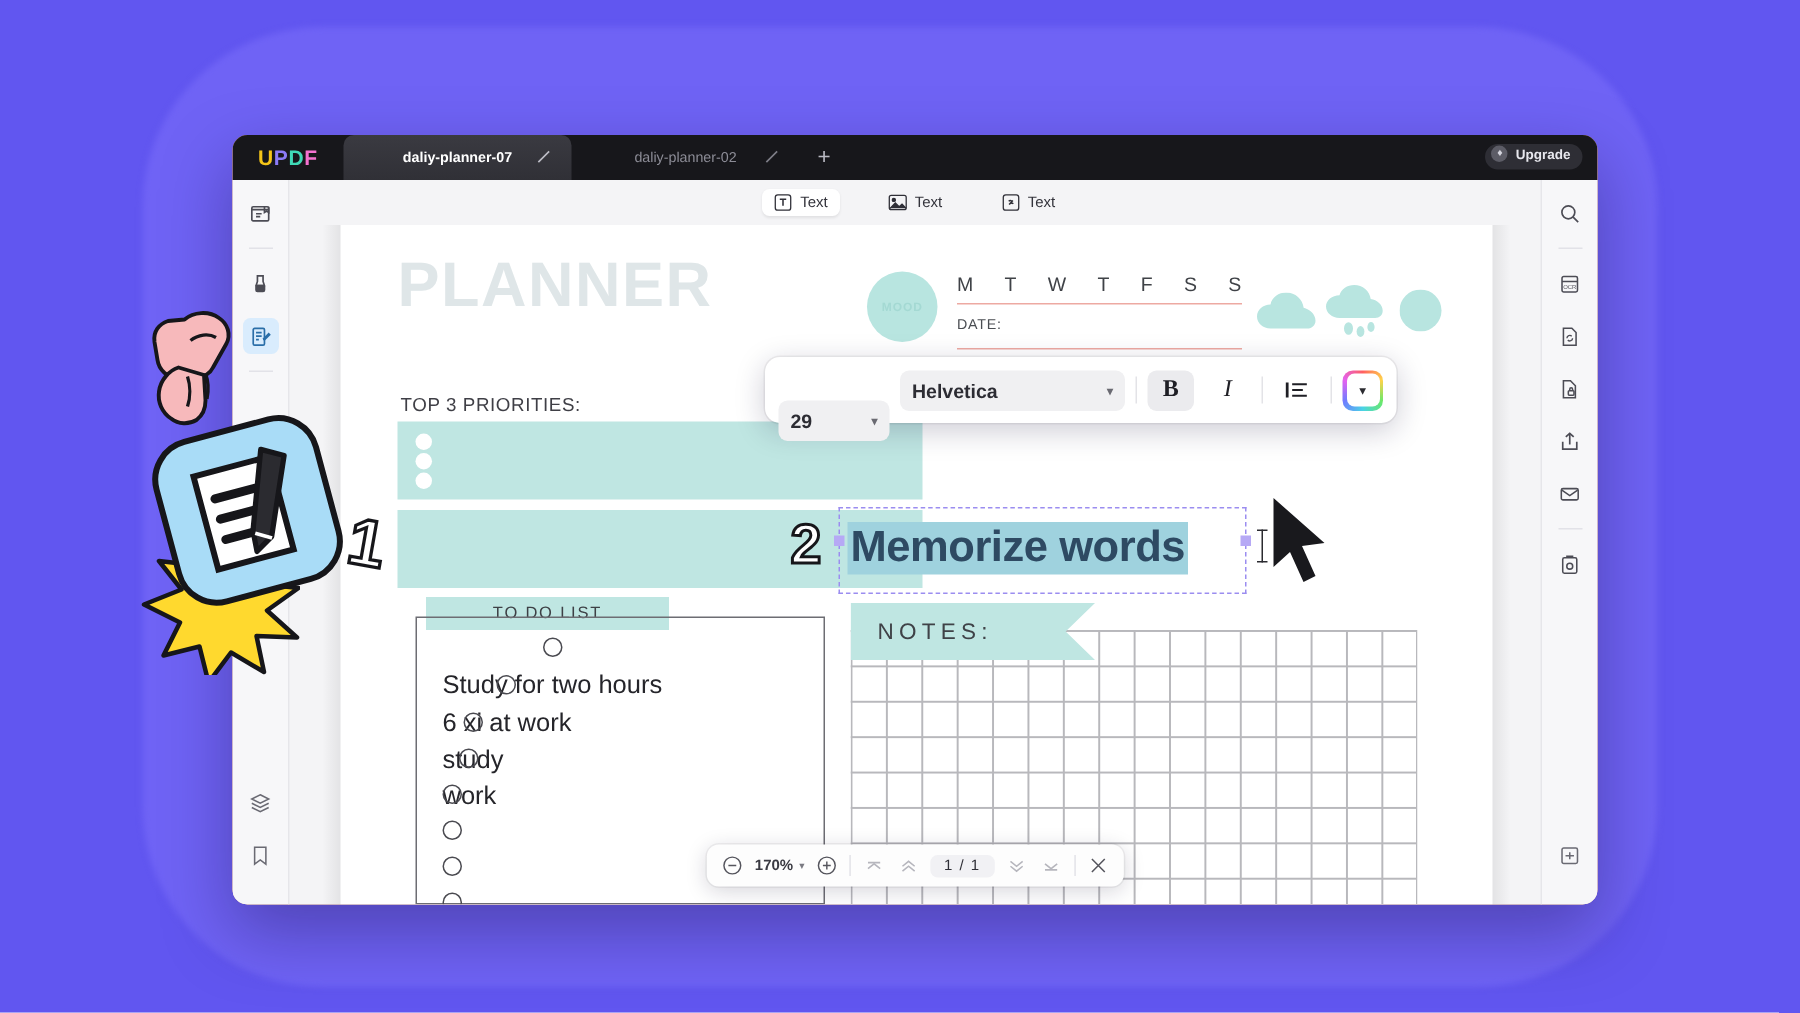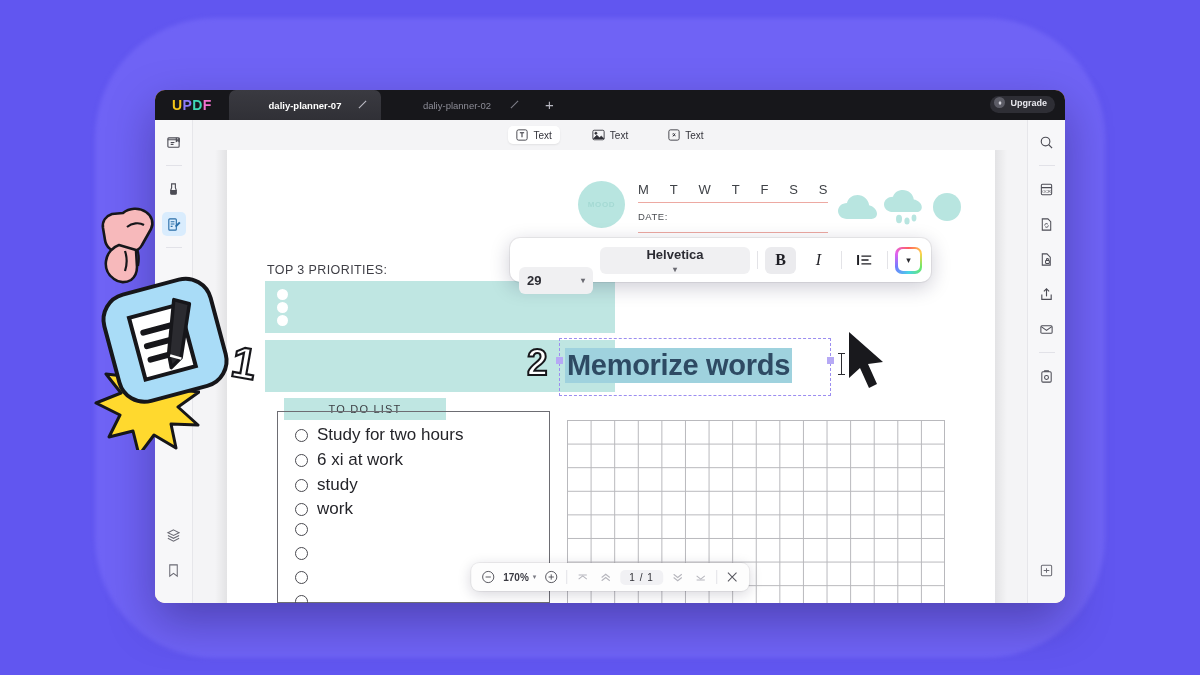--- a/index.html
+++ b/index.html
@@ -408,6 +408,7 @@
       <div class="page">
 
         <div class="title-big">
+          <div>PLANNER</div>
         </div>
 
         <div class="mood">

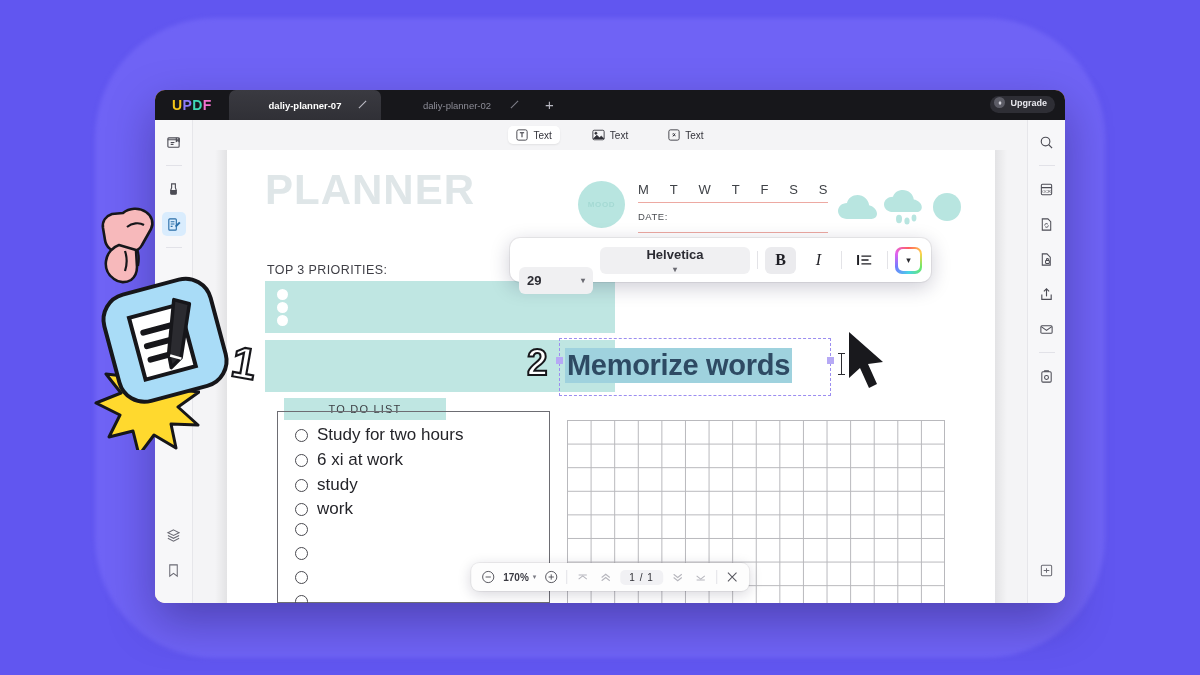--- a/index.html
+++ b/index.html
@@ -248,7 +248,7 @@
     padding: 0 8px; font-size: 13px; color: #2c2c33; font-weight: 600;
   }
   .fb-size { width: 74px; margin-top: 41px; }
-  .fb-family { width: 150px; flex-direction: column; }
+  .fb-family { width: 150px; }
   .fb-caret { font-size: 8px; color: #6a6a72; }
   .fb-div { width: 1px; height: 18px; background: #e3e3e7; }
   .fb-btn {

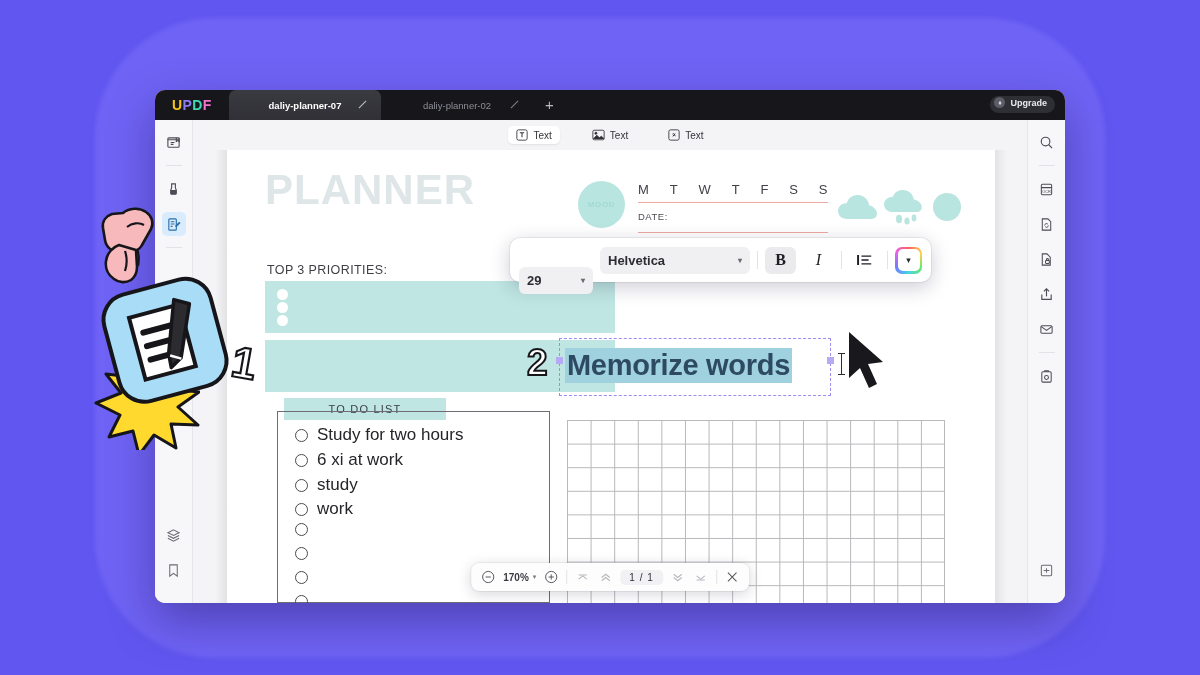--- a/index.html
+++ b/index.html
@@ -503,6 +503,9 @@
         <div class="grid-wrap">
             <div class="g"></div>
           </div>
+        <div class="notes-banner">
+          <span>NOTES:</span>
+        </div>
       </div>
 
       <div class="zoombar">

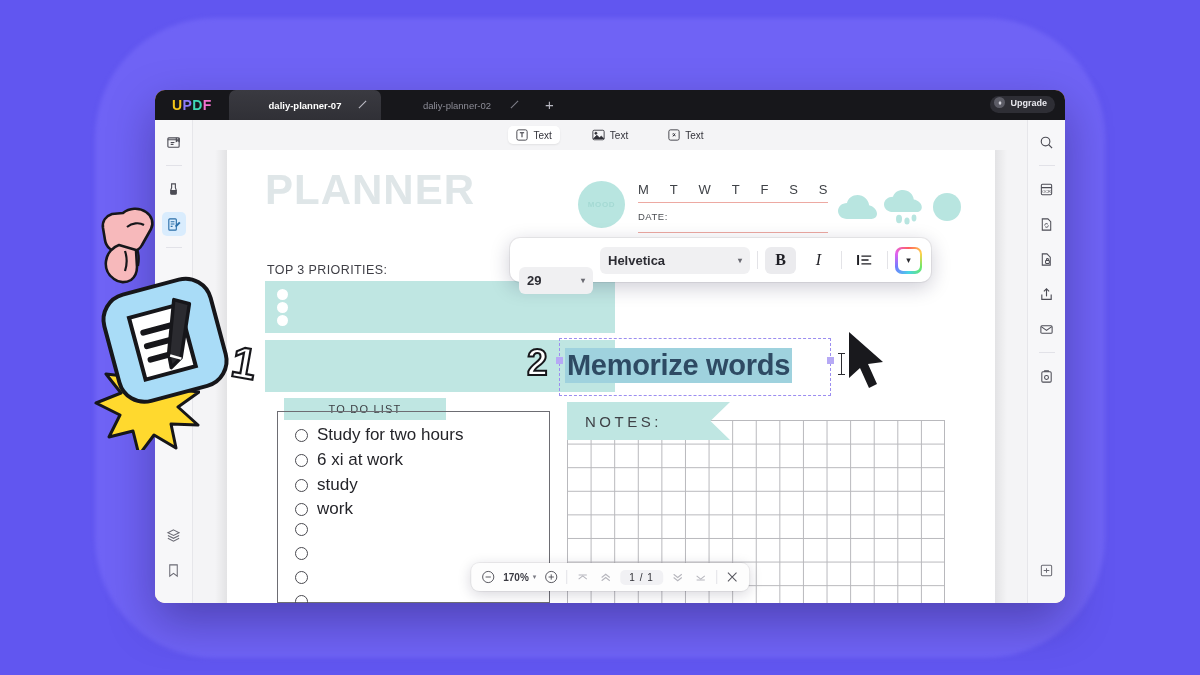--- a/index.html
+++ b/index.html
@@ -198,7 +198,7 @@
   }
   .todo-row {
     position: absolute; left: 68px; display: flex; align-items: center; gap: 9px;
-    font-size: 17px; color: #25252a;
+    font-size: 17px; color: #25252a; flex-direction: column;
   }
   .todo-circle {
     width: 13px; height: 13px; border-radius: 50%; border: 1.5px solid #4a4a50;

